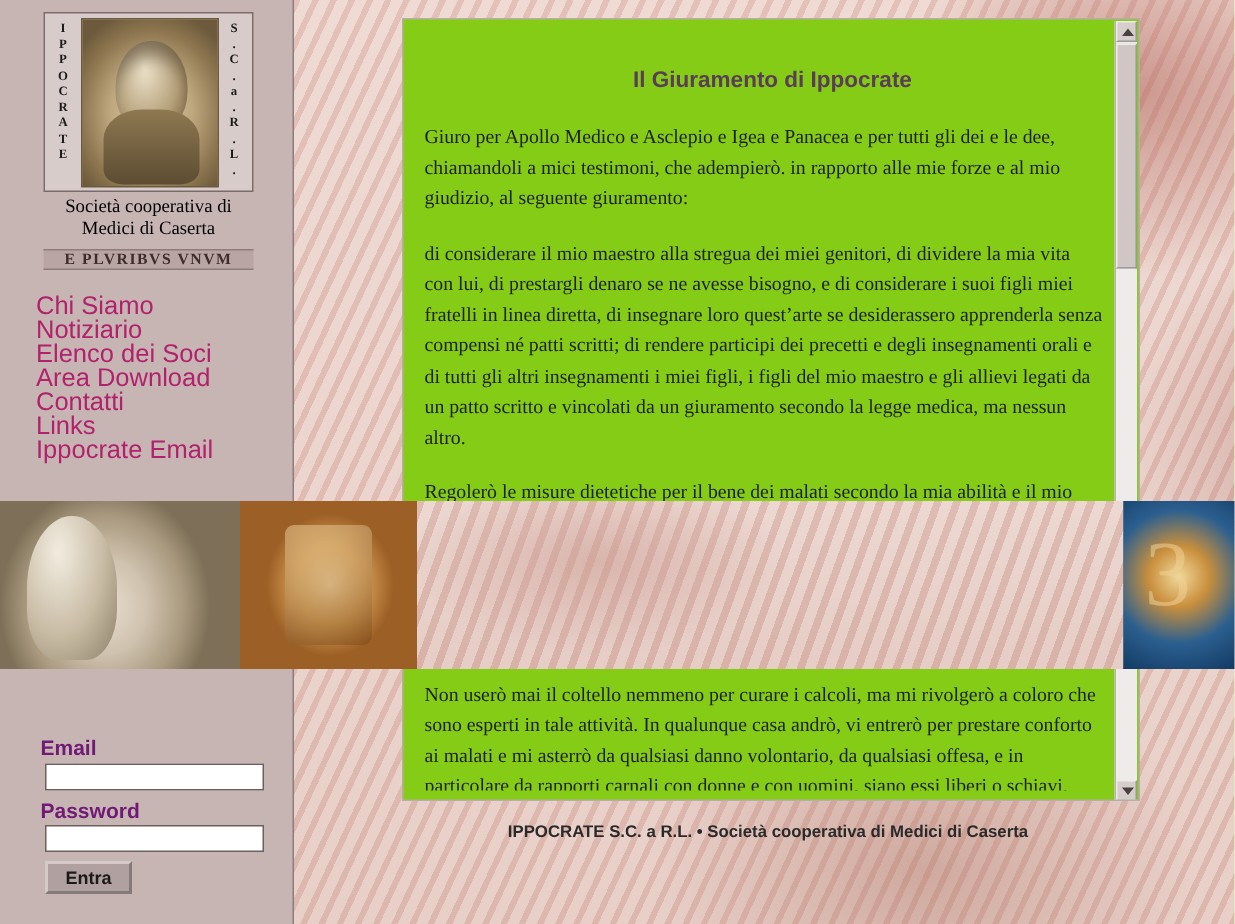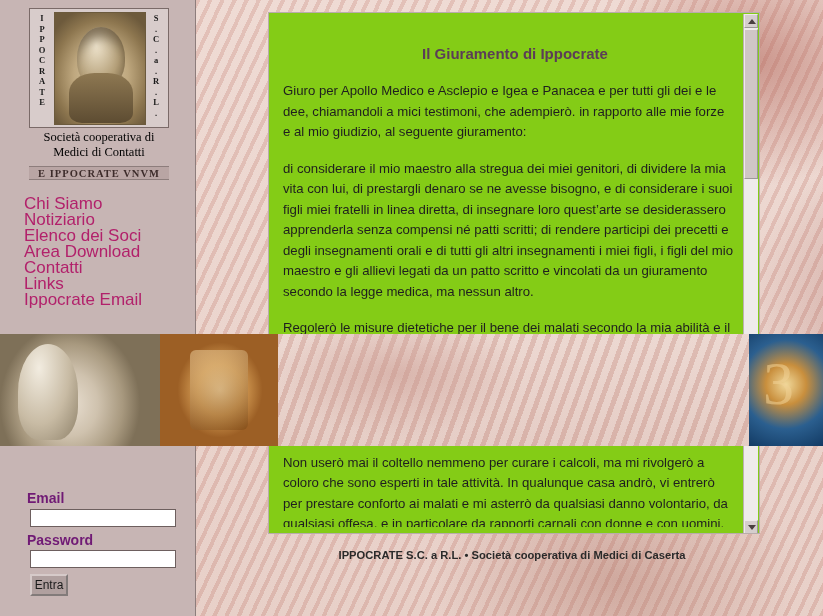--- a/index.html
+++ b/index.html
@@ -290,6 +290,7 @@
   }
   #content-body p {
     margin: 0 0 16px 0;
+    font-family: Liberation Serif, serif;
   }
 
   

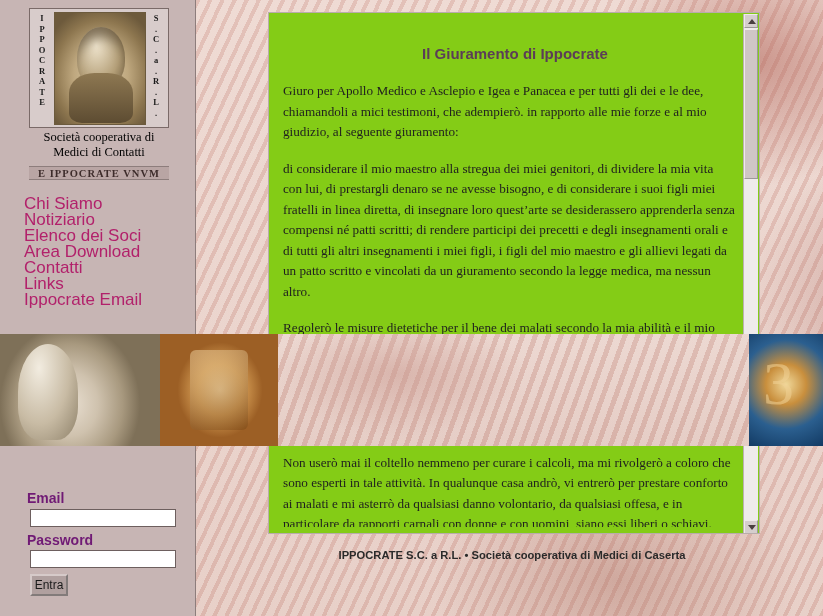--- a/index.html
+++ b/index.html
@@ -380,7 +380,7 @@
 
     <div id="logo-caption">
       <div>Società cooperativa di</div>
-      <div>Medici di Contatti</div>
+      <div>Medici di Caserta</div>
     </div>
 
     <div id="logo-motto">E IPPOCRATE VNVM</div>

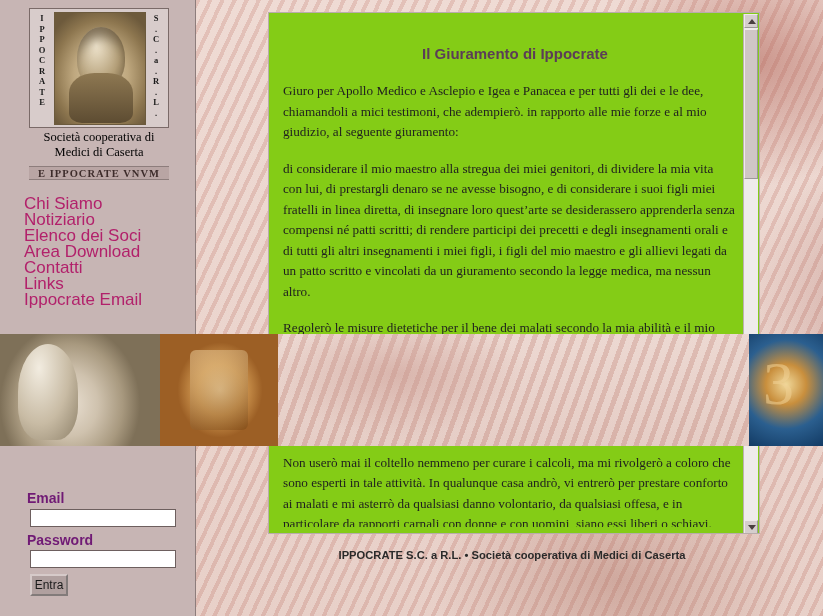--- a/index.html
+++ b/index.html
@@ -383,7 +383,7 @@
       <div>Medici di Caserta</div>
     </div>
 
-    <div id="logo-motto">E IPPOCRATE VNVM</div>
+    <div id="logo-motto">E PLVRIBVS VNVM</div>
 
     <div id="menu">
       <a class="menu-item" href="#">Chi Siamo</a>

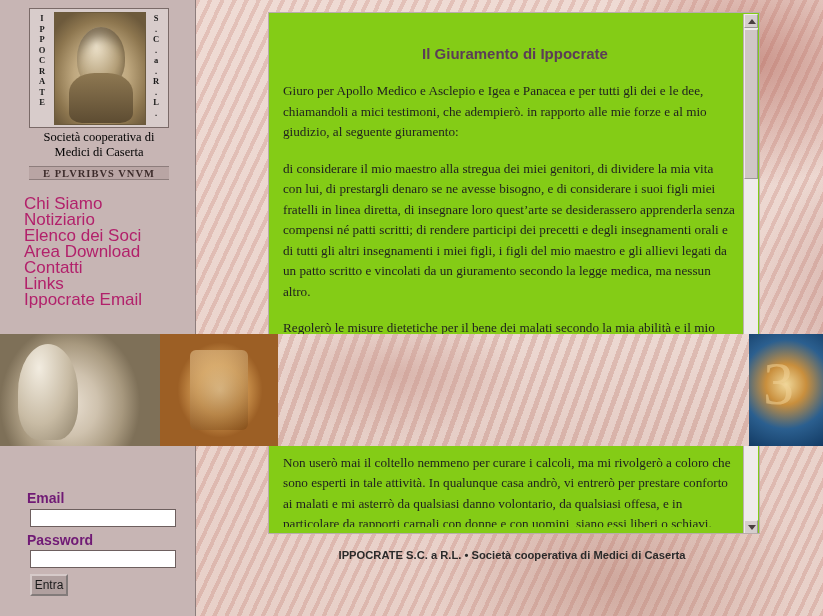--- a/index.html
+++ b/index.html
@@ -250,7 +250,7 @@
   #login-button {
     position: absolute;
     left: 30px; top: 128px;
-    width: 38px; height: 22px;
+    width: 58px; height: 22px;
     background: #b0a09f;
     border: 2px outset #d6cac9;
     font-family: "Liberation Sans", sans-serif;
@@ -258,6 +258,7 @@
     color: #1a1a1a;
     cursor: pointer;
     padding: 0;
+    font-weight: bold;
   }
 
   

